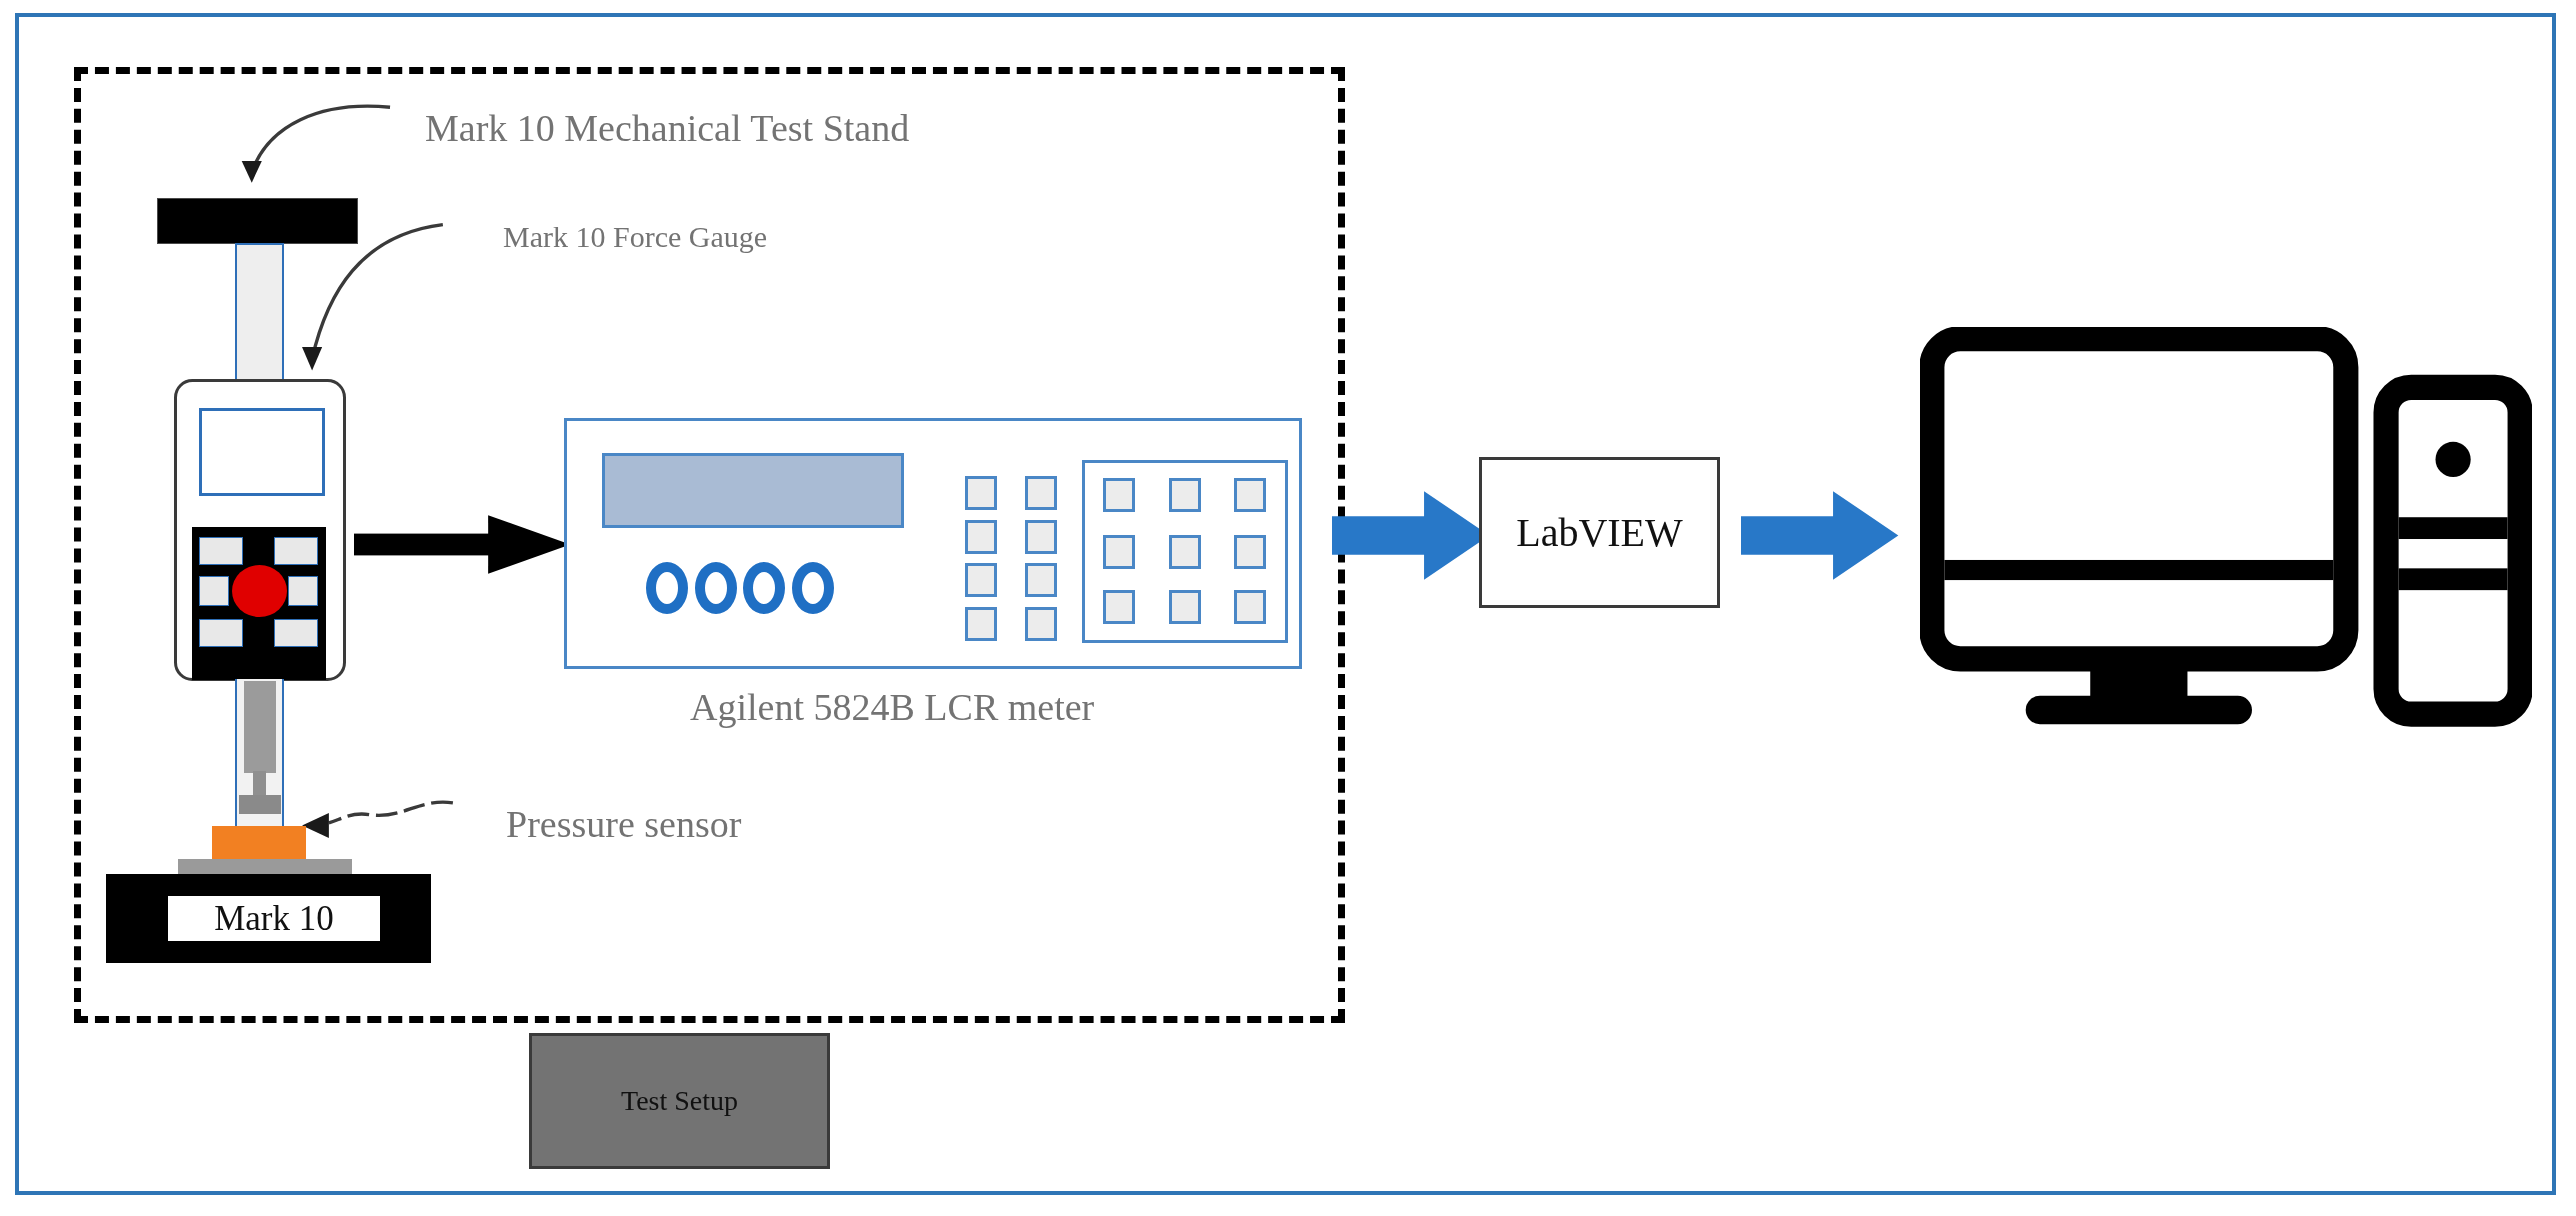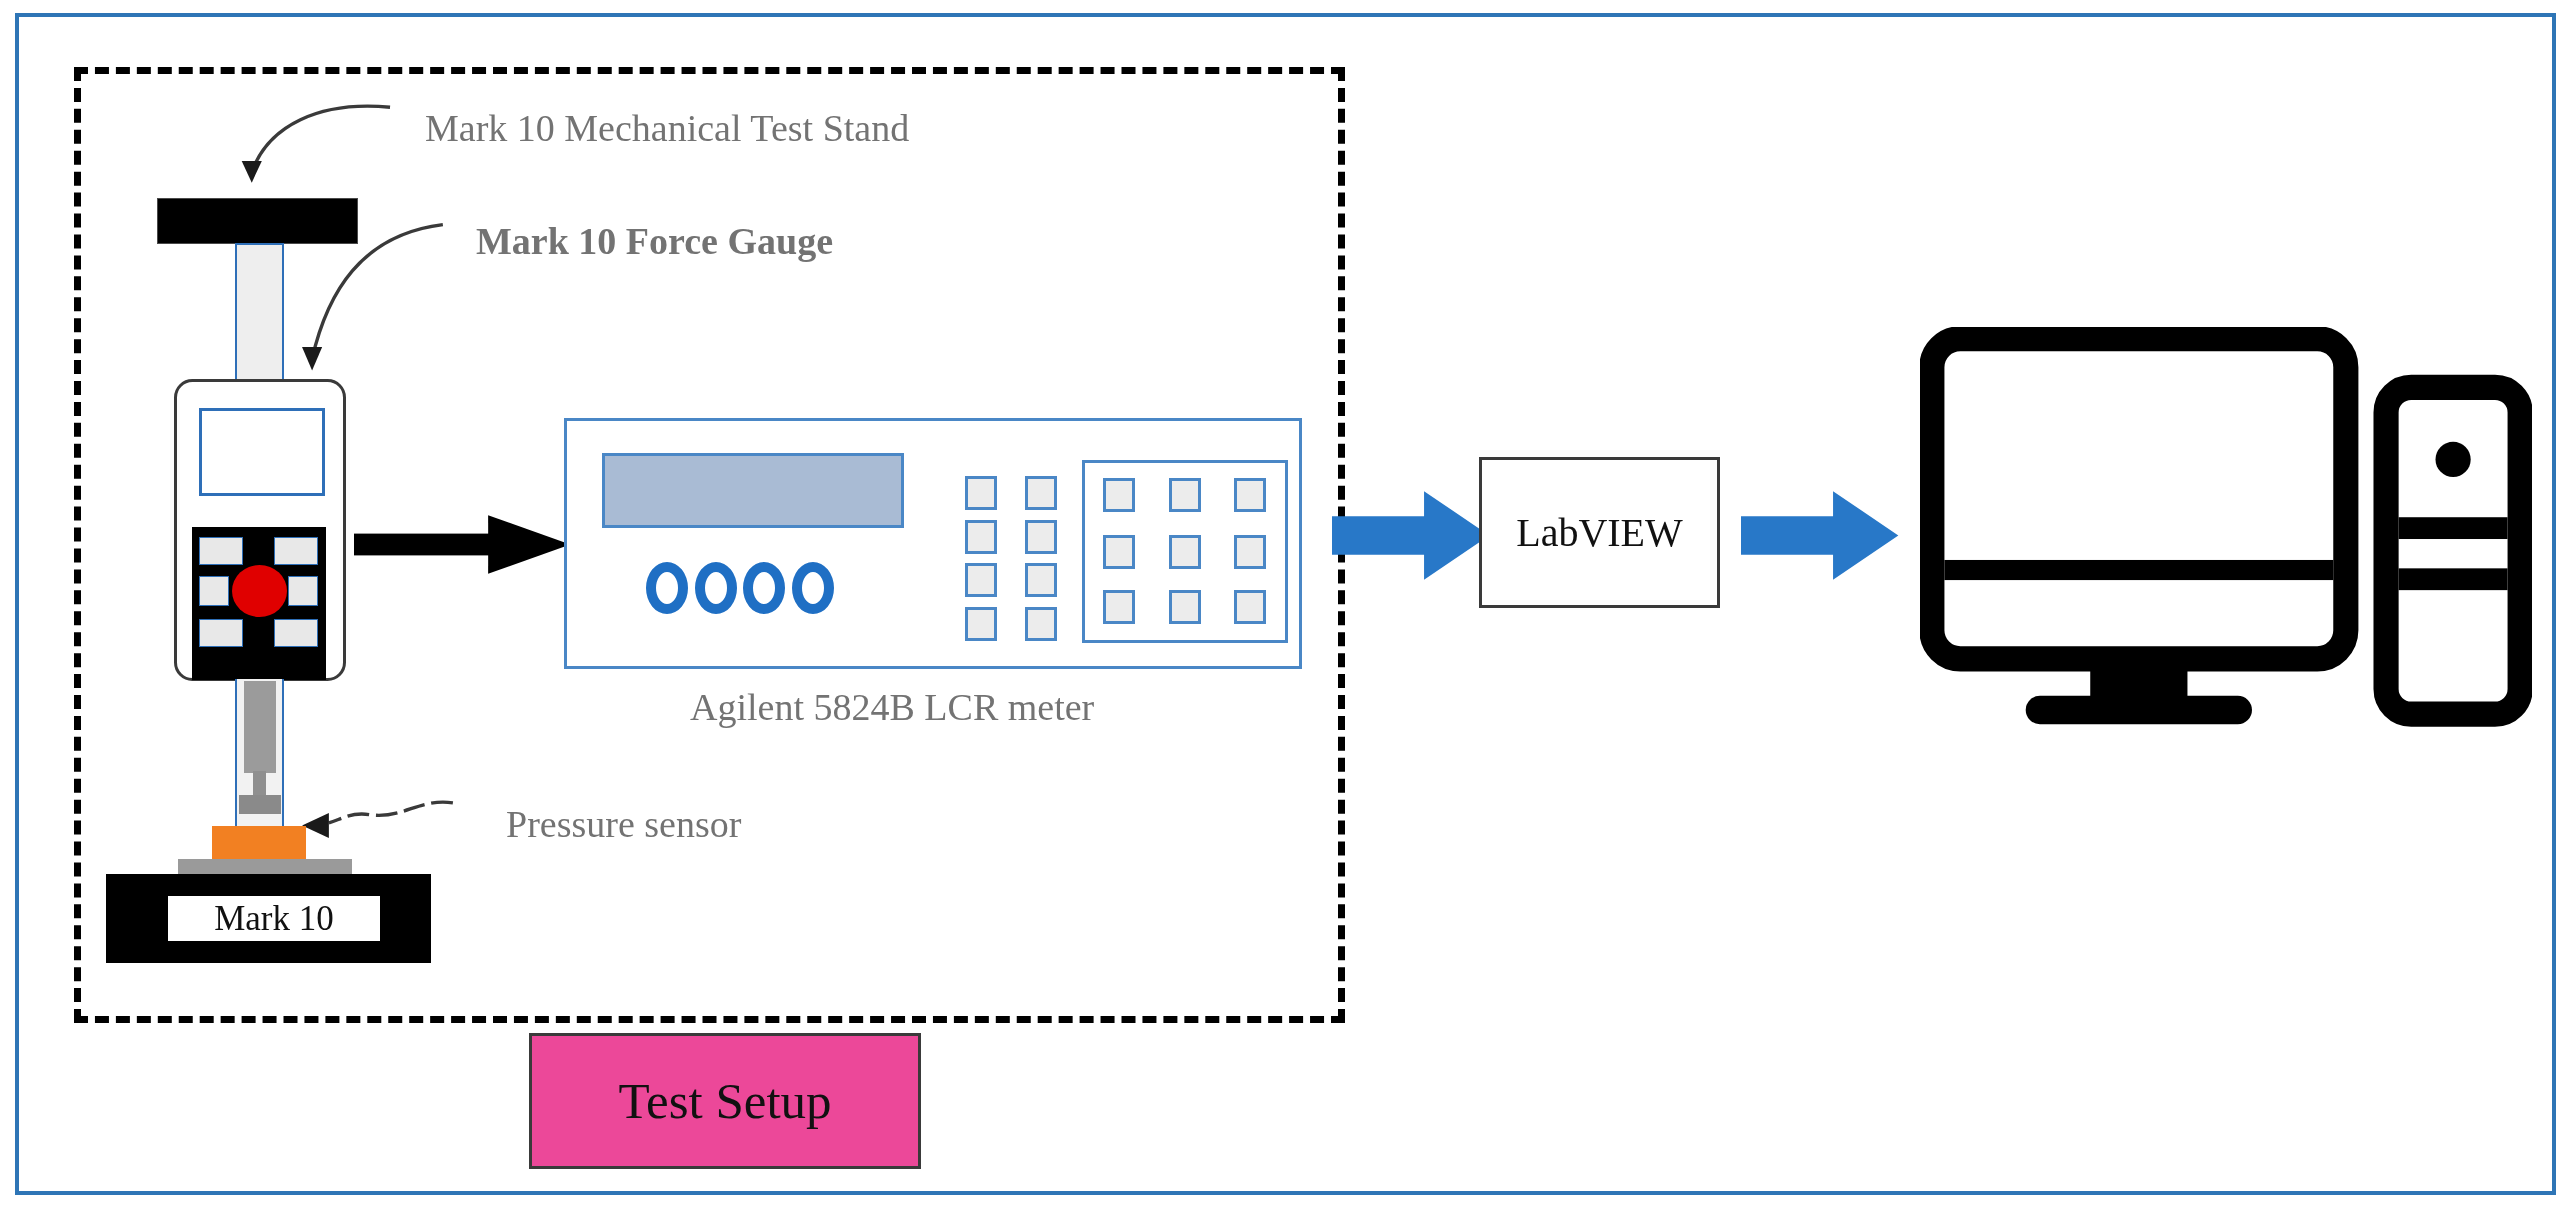--- a/index.html
+++ b/index.html
@@ -19,7 +19,7 @@
   
   .lbl{position:absolute;color:#737373;white-space:nowrap;line-height:1;}
   .lbl-stand{left:406px;top:92px;font-size:38px;}
-  .lbl-gauge{left:457px;top:205px;font-size:38px;font-weight:bold;}
+  .lbl-gauge{left:484px;top:205px;font-size:30px;}
   .lbl-sensor{left:463px;top:788px;font-size:38px;margin-left:24px;}
   .lbl-lcr{left:671px;top:671px;font-size:38px;}
 

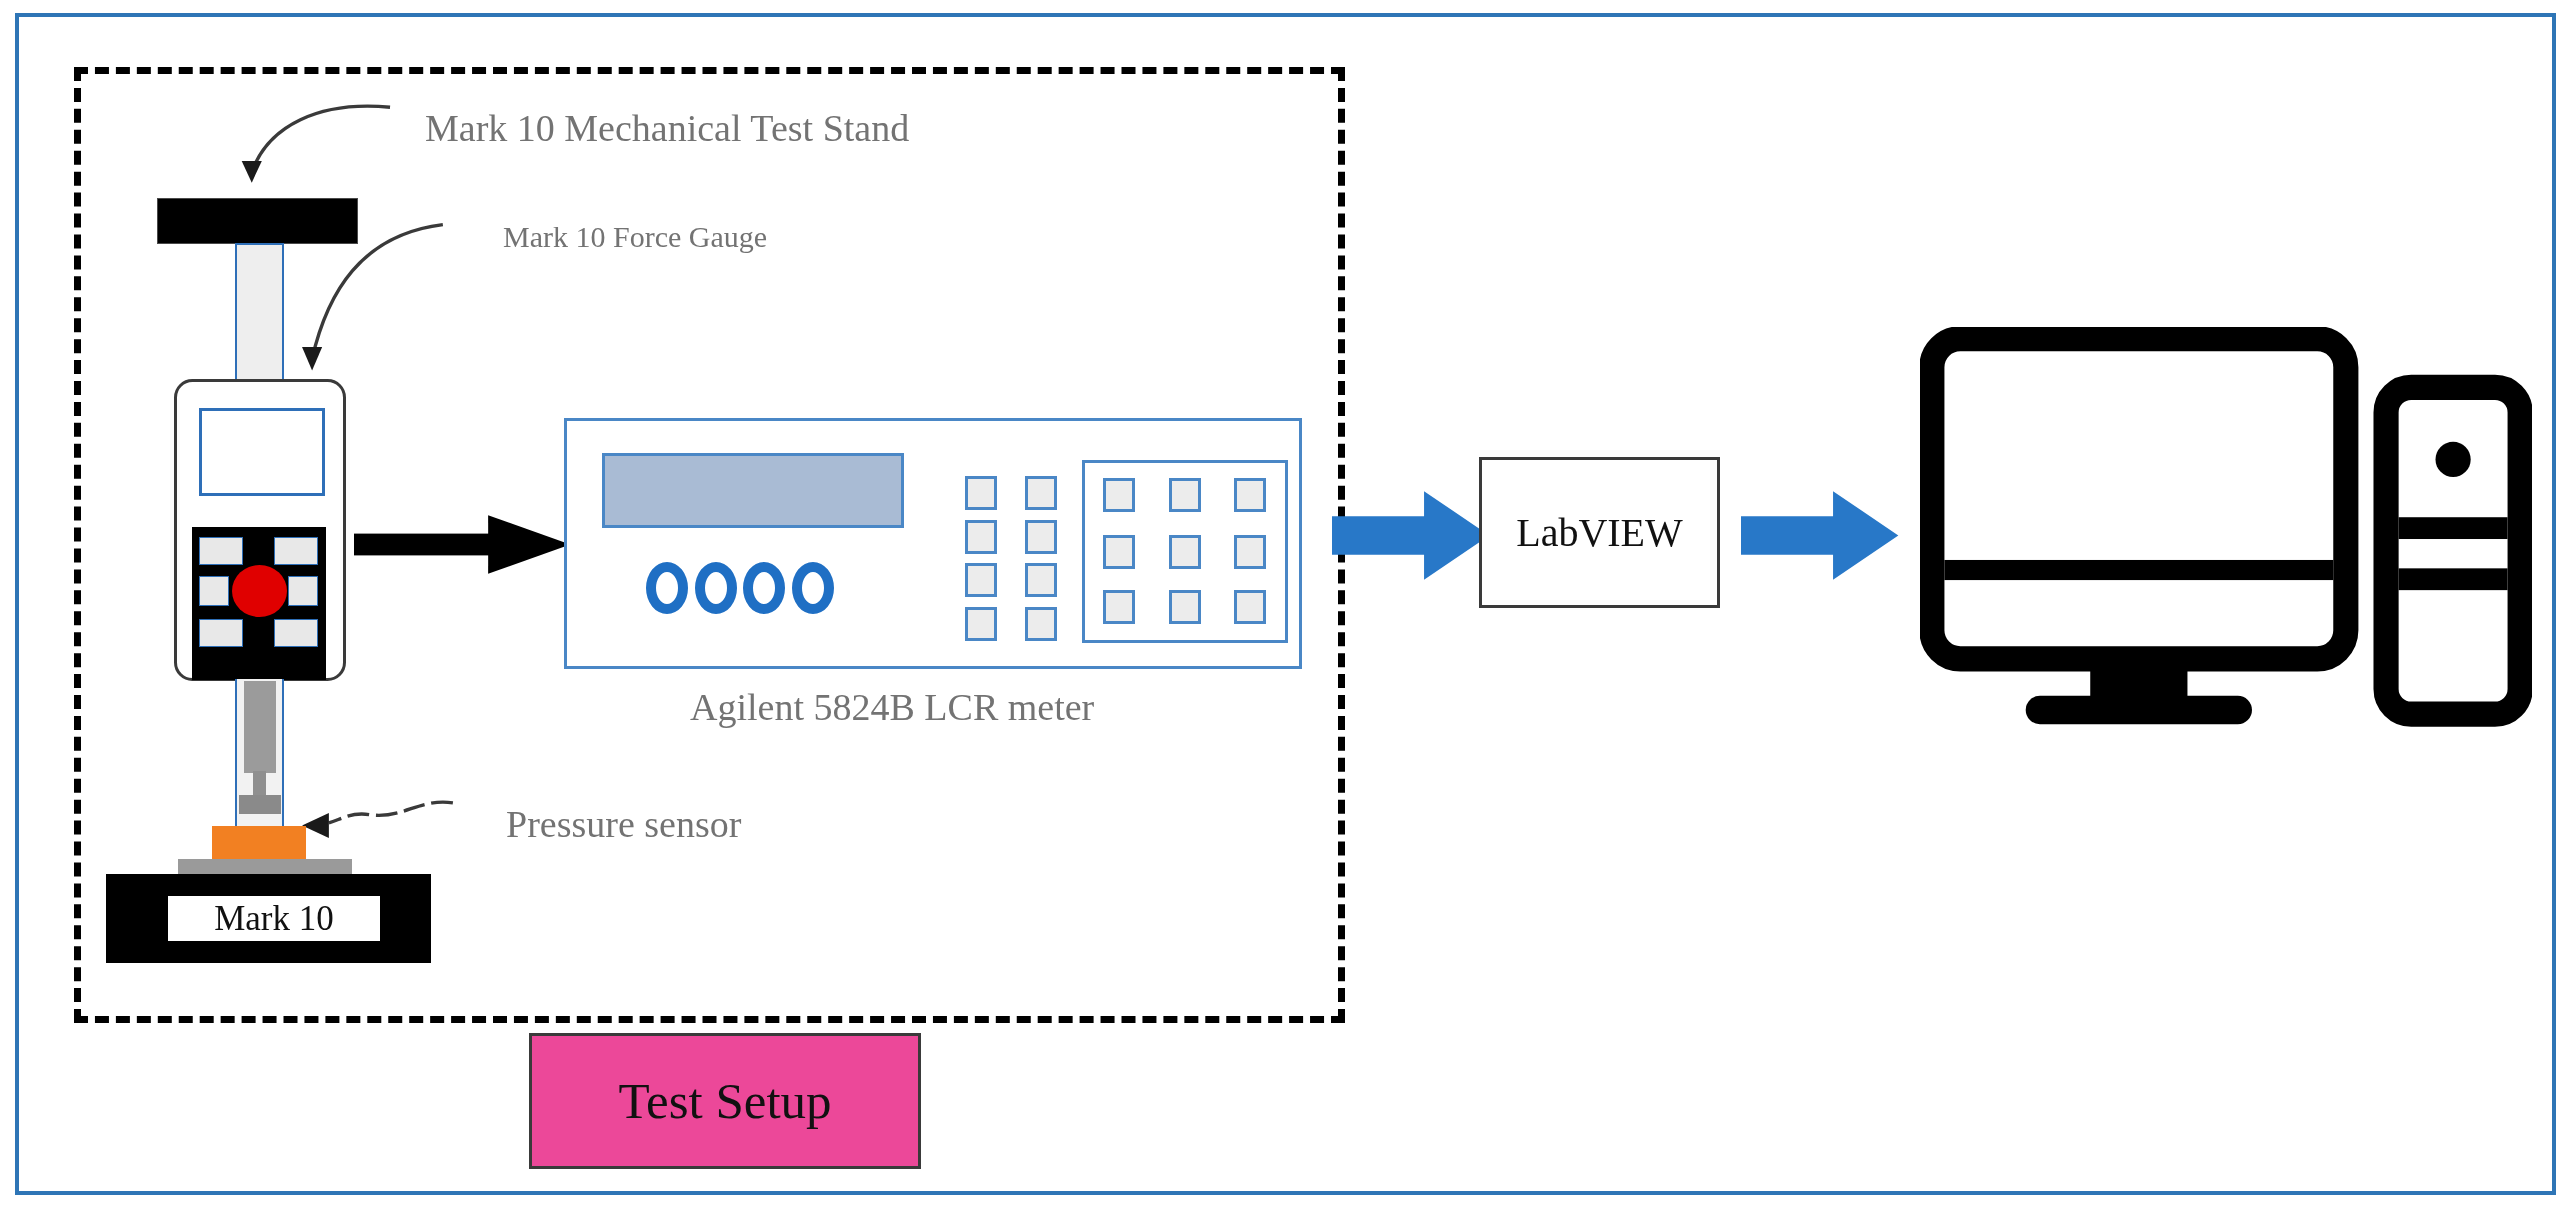--- a/index.html
+++ b/index.html
@@ -112,10 +112,10 @@
           font-size:39px;color:#111;}
 
   
-  .ts-box{position:absolute;left:510px;top:1016px;width:392px;height:136px;
-          background:#ec4899;border:3.4px solid #3a3a3a;box-sizing:border-box;
+  .ts-box{position:absolute;left:510px;top:1016px;width:301px;height:136px;
+          background:#737373;border:3.4px solid #3a3a3a;box-sizing:border-box;
           display:flex;align-items:center;justify-content:center;
-          font-size:51px;color:#111;}
+          font-size:28px;color:#111;}
 </style>
 </head>
 <body>

